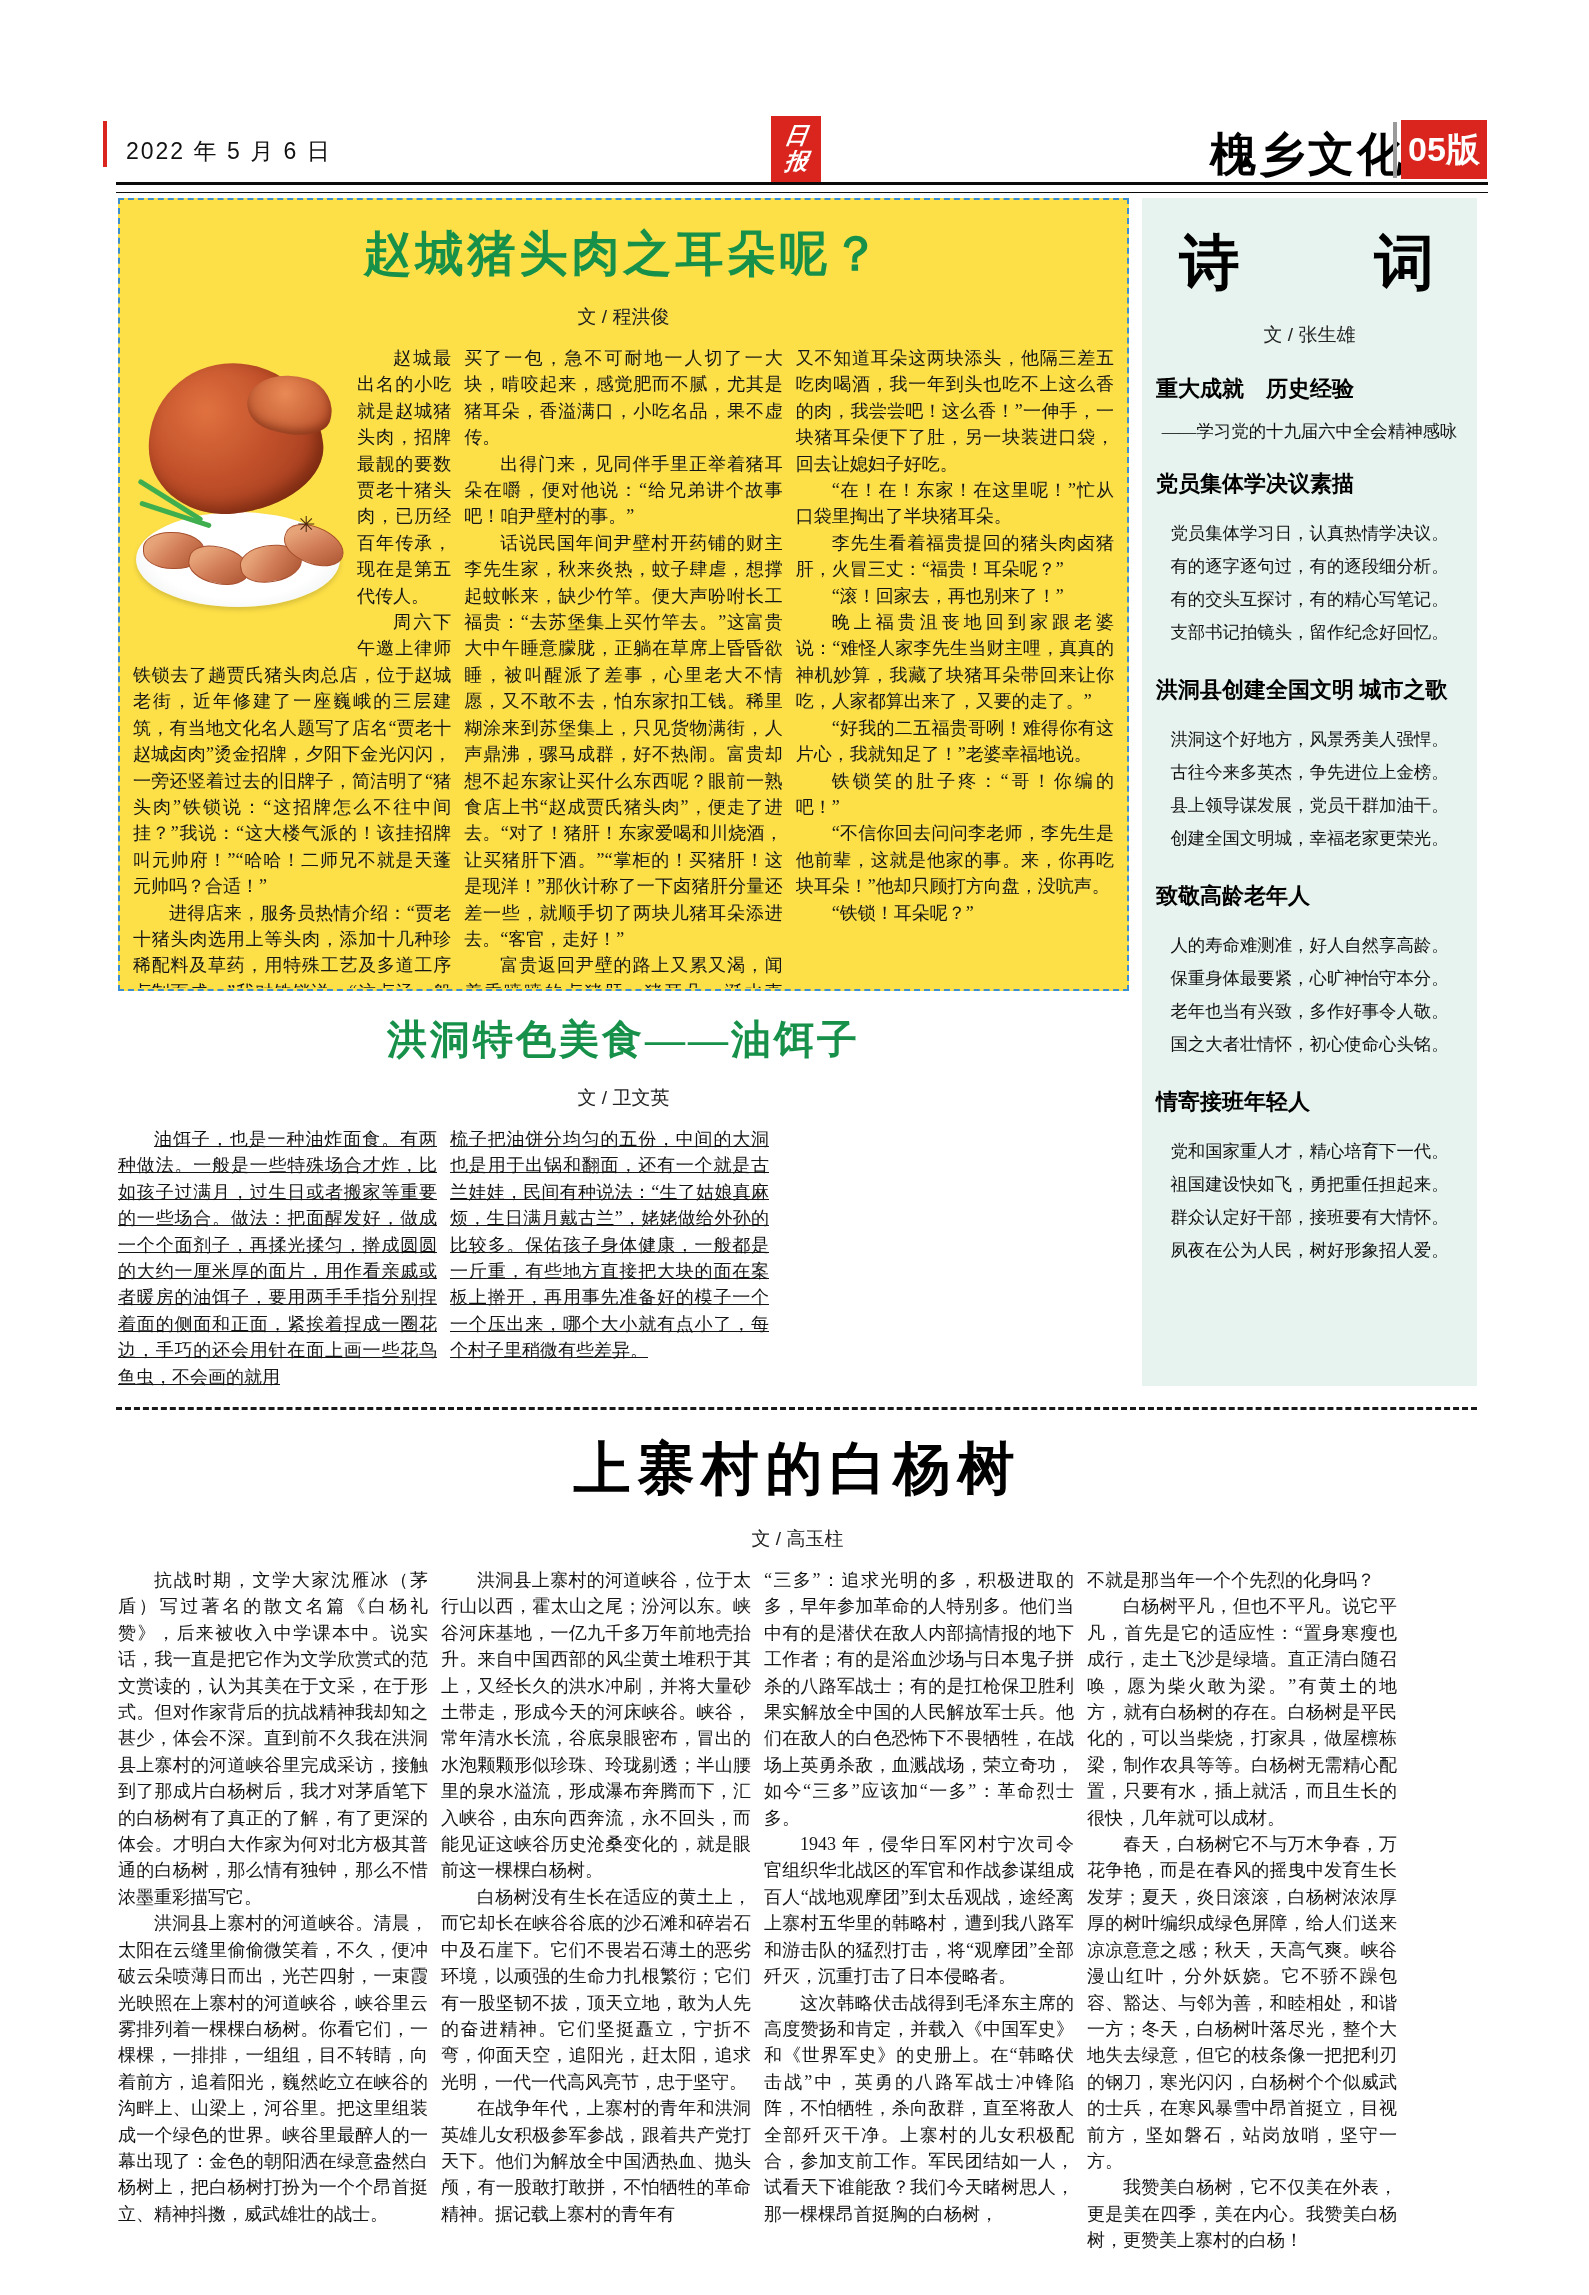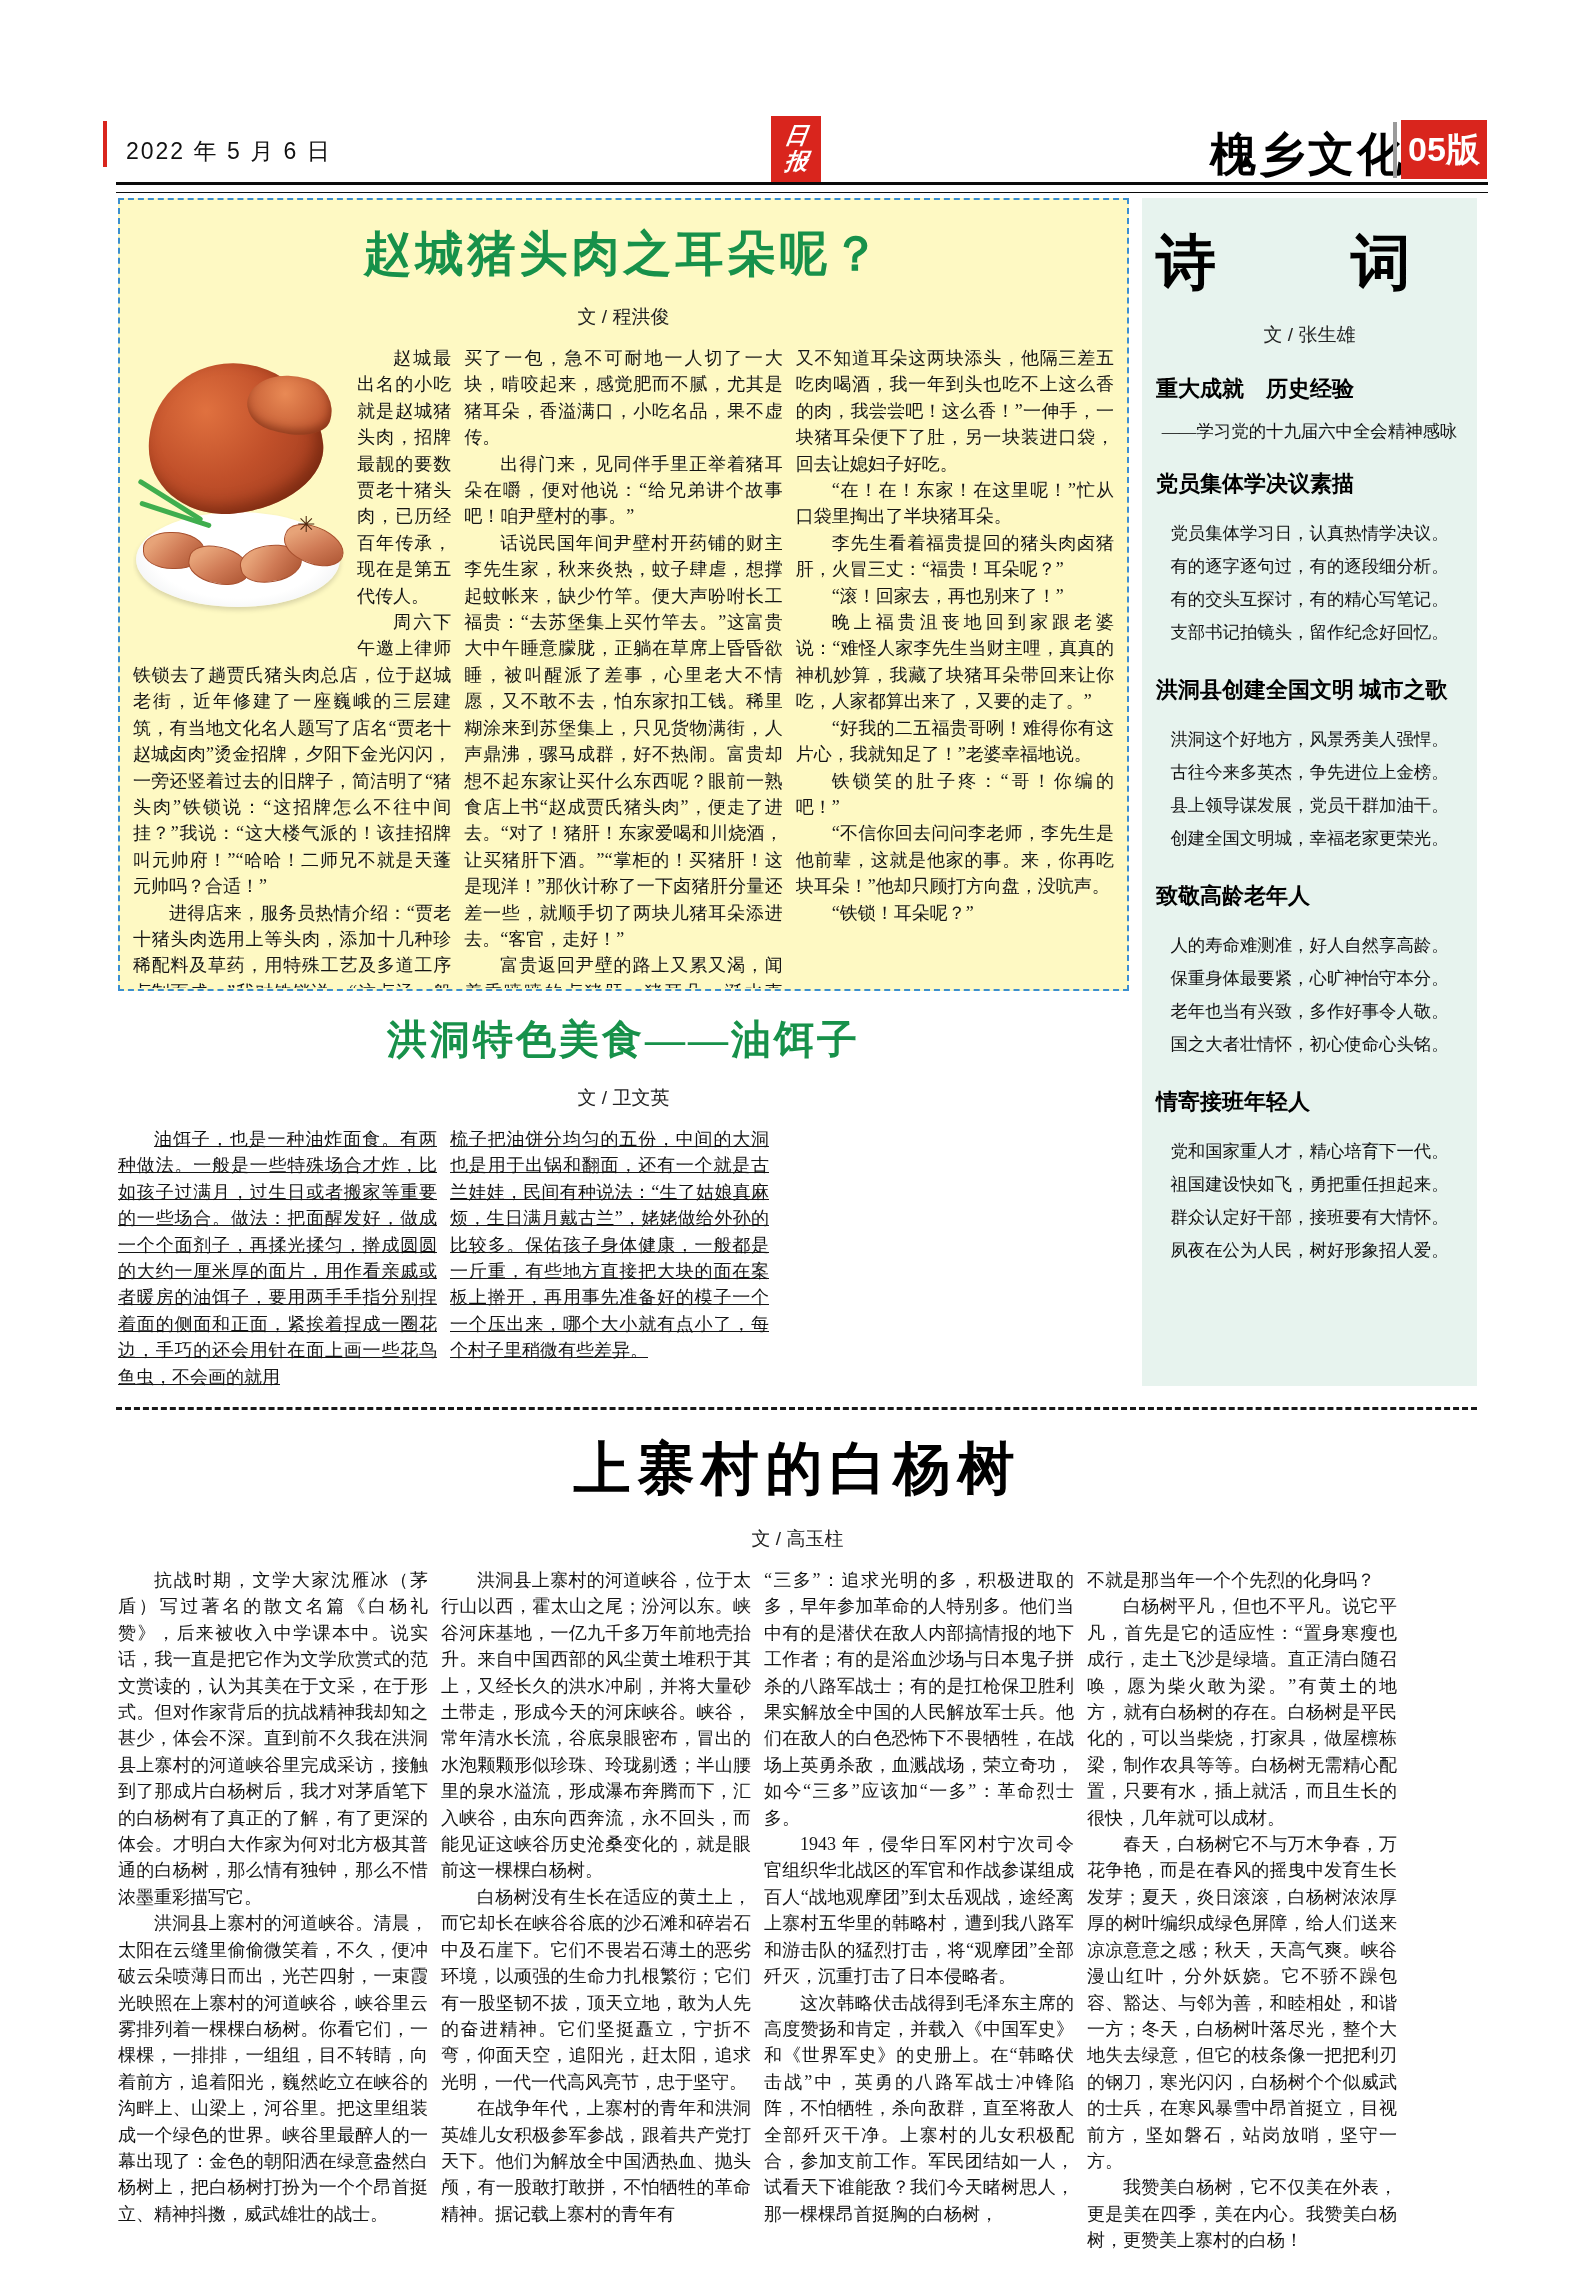--- a/index.html
+++ b/index.html
@@ -32,7 +32,7 @@
   .col{overflow:hidden;}
 
   
-  .art1-box{background:#fef9c3;border:2px dashed #3b8fd0;box-sizing:border-box;
+  .art1-box{background:#fde047;border:2px dashed #3b8fd0;box-sizing:border-box;
         padding:13px 13px 5px 13px;overflow:hidden;}
   .green-title{color:#17914a;font-weight:bold;text-align:center;
         font-family:"Liberation Serif",serif;}

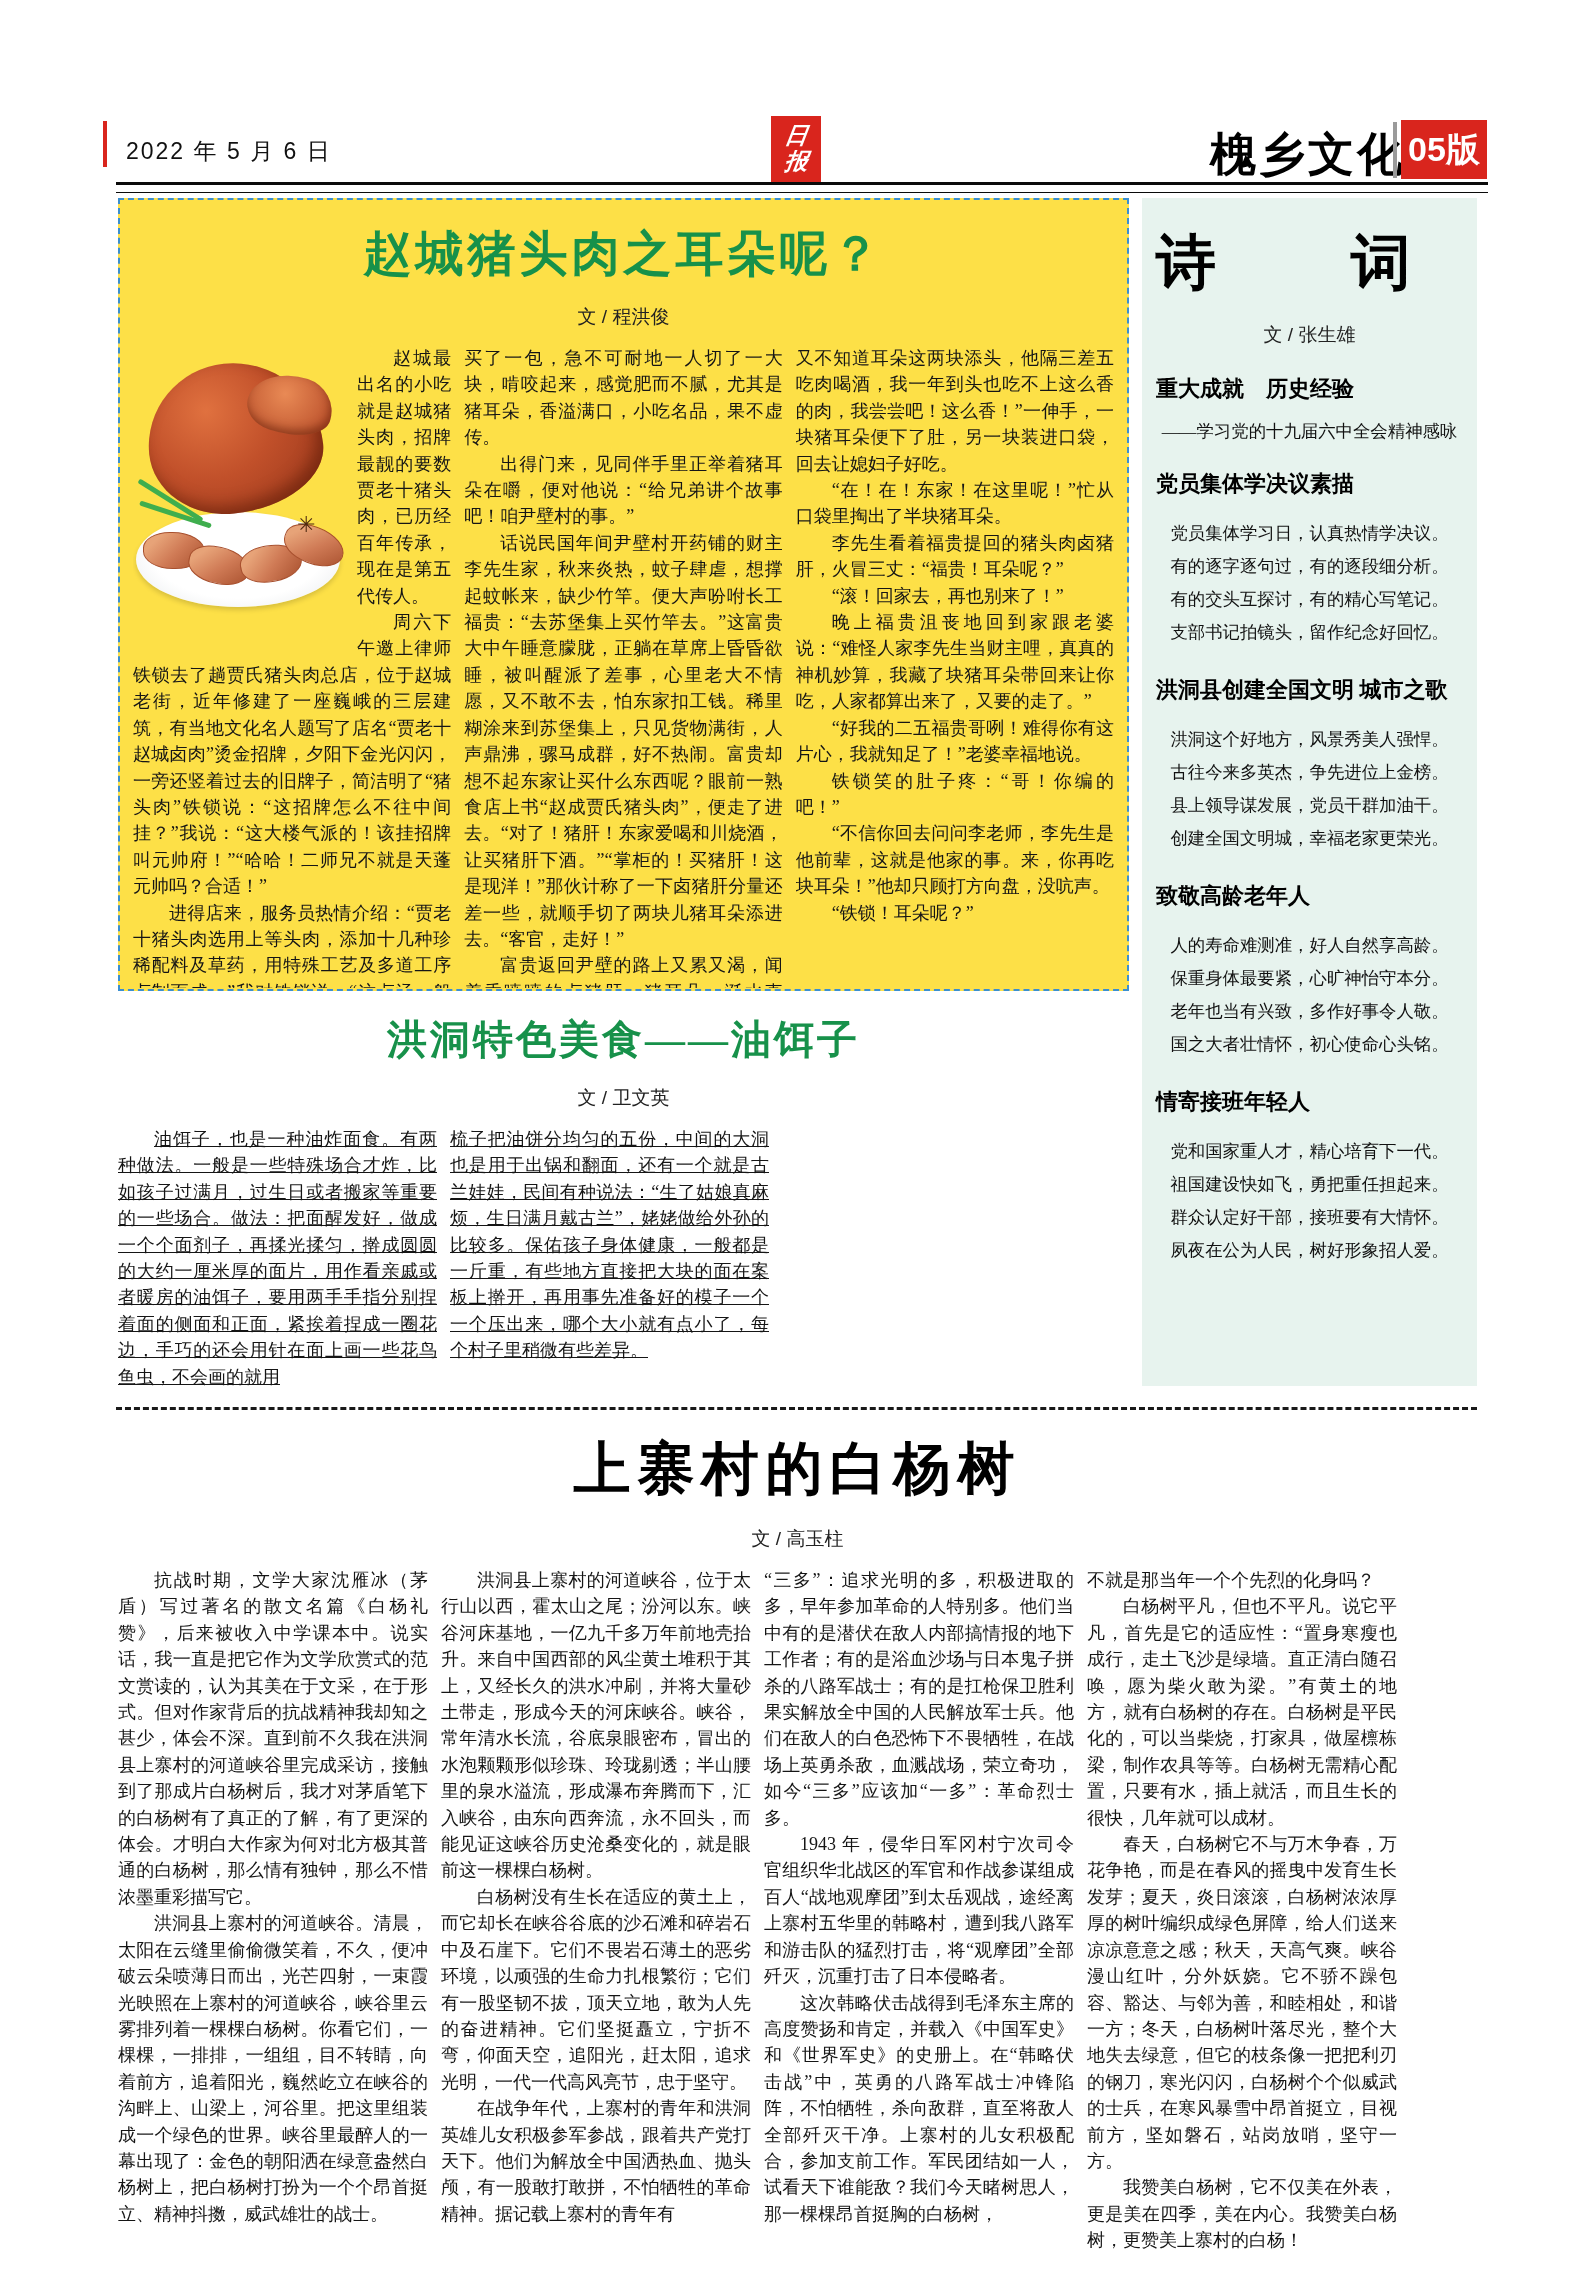--- a/index.html
+++ b/index.html
@@ -63,7 +63,7 @@
 
   
   .poetry{background:#e7f3ee;box-sizing:border-box;padding:20px 14px;overflow:hidden;}
-  .poetry-title{font-size:60px;font-weight:bold;letter-spacing:5px;
+  .poetry-title{text-align:center;font-size:60px;font-weight:bold;letter-spacing:5px;
         margin:5px 0 0 0;font-family:"Liberation Serif",serif;color:#000;}
   .poem-title{text-align:left;font-size:22px;font-weight:bold;margin:26px 0 0 0;
         font-family:"Liberation Serif",serif;color:#000;line-height:30px;}

